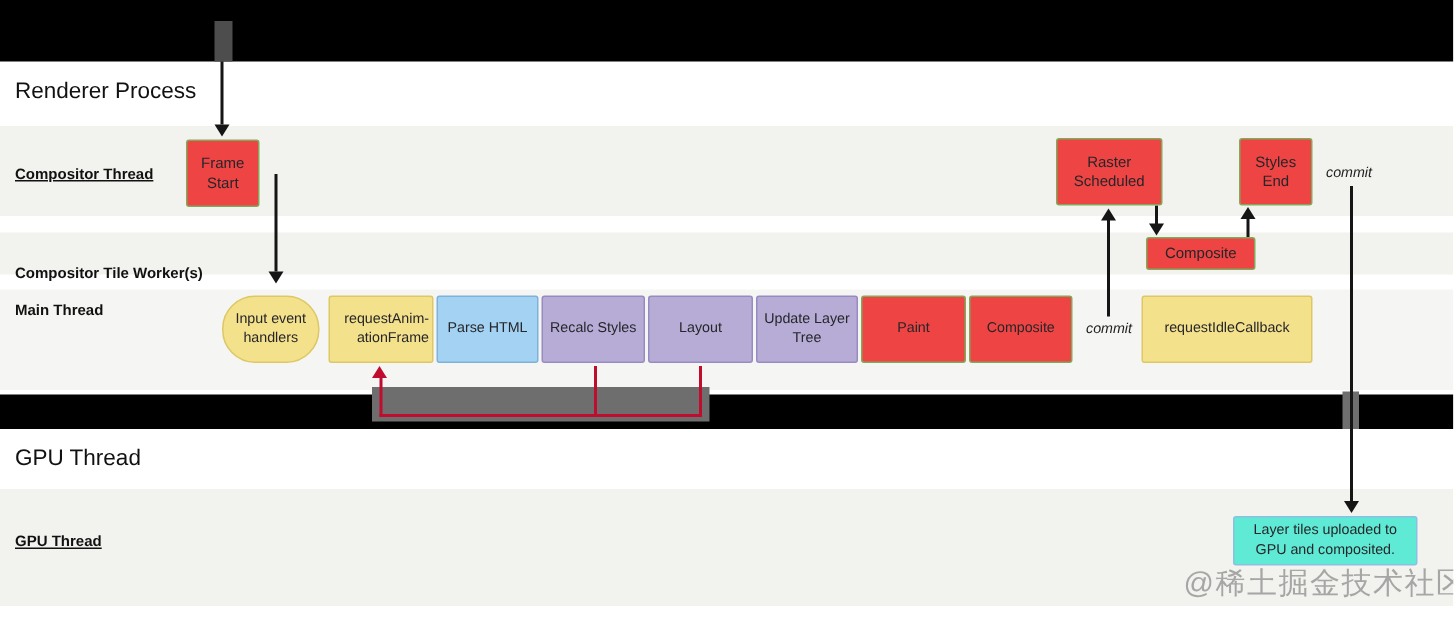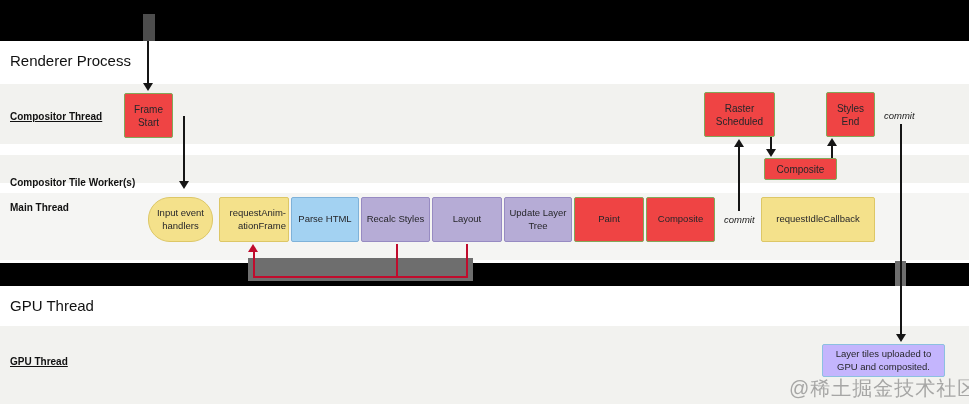--- a/index.html
+++ b/index.html
@@ -21,7 +21,7 @@
   .yellow{background:#f4e18b;border-color:#ddc766;}
   .blue{background:#a3d2f2;border-color:#7fb2d9;}
   .purple{background:#b6acd6;border-color:#978bc2;}
-  .gpublue{background:#c4b5fd;border-color:#8cc0e0;}
+  .gpublue{background:#5eead4;border-color:#8cc0e0;}
   .vl{position:absolute;width:2px;background:#151515;}
   .rl{position:absolute;background:#c00c2d;}
   .ah-down{position:absolute;width:0;height:0;border-left:5px solid transparent;border-right:5px solid transparent;border-top:8px solid #151515;}

